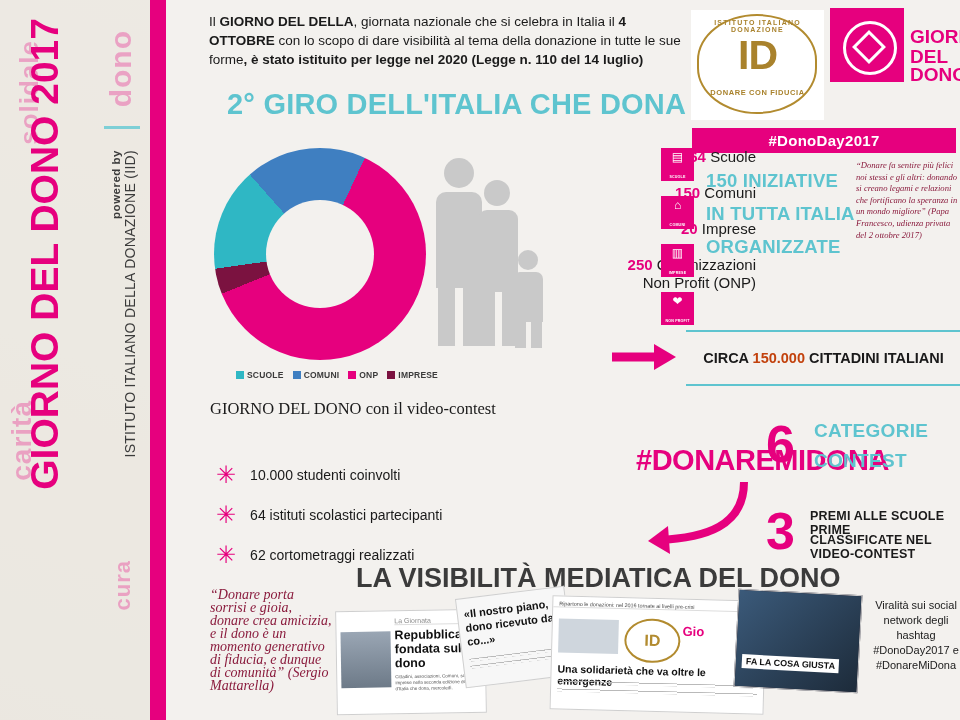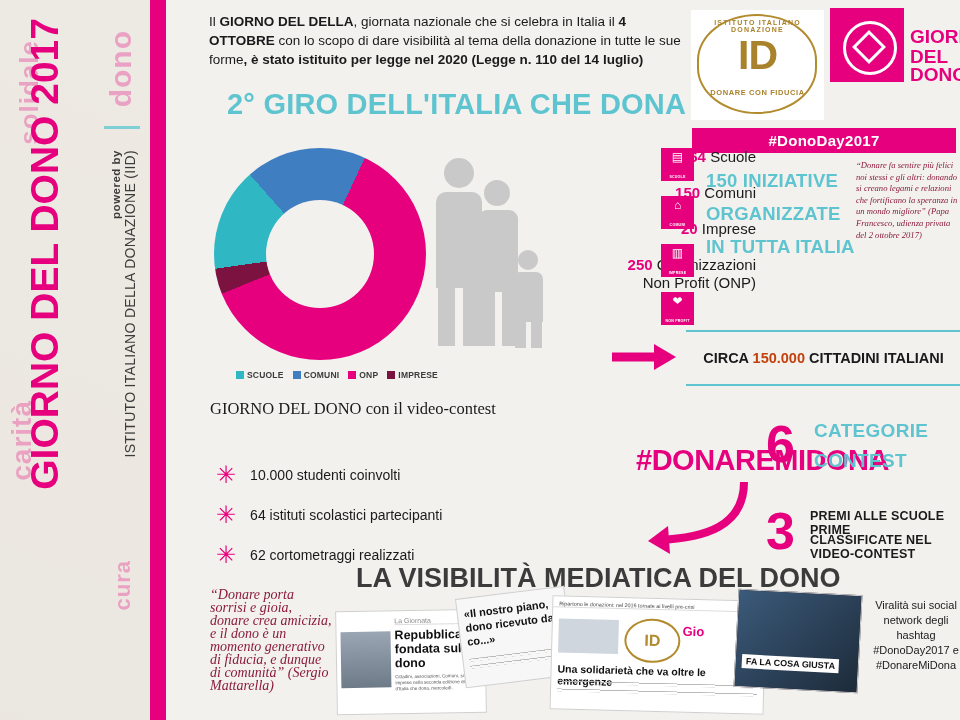--- a/index.html
+++ b/index.html
@@ -382,8 +382,8 @@
 
   <div id="iniziative">
     <div>150 INIZIATIVE</div>
+    <div>IN TUTTA ITALIA</div>
     <div>ORGANIZZATE</div>
-    <div>IN TUTTA ITALIA</div>
   </div>
 
   <div id="quote-papa">“Donare fa sentire più felici noi stessi e gli altri: donando si creano legami e relazioni che fortificano la speranza in un mondo migliore” (Papa Francesco, udienza privata del 2 ottobre 2017)</div>

